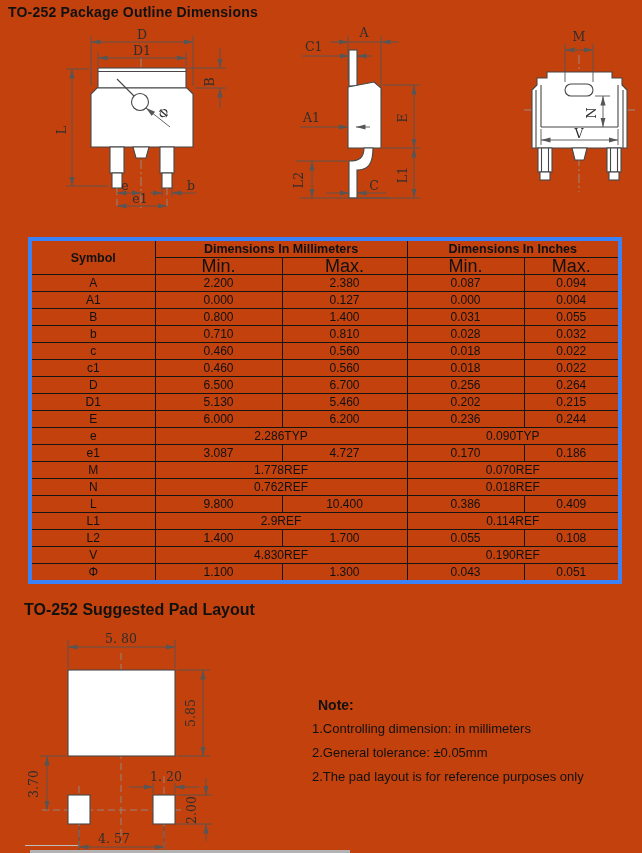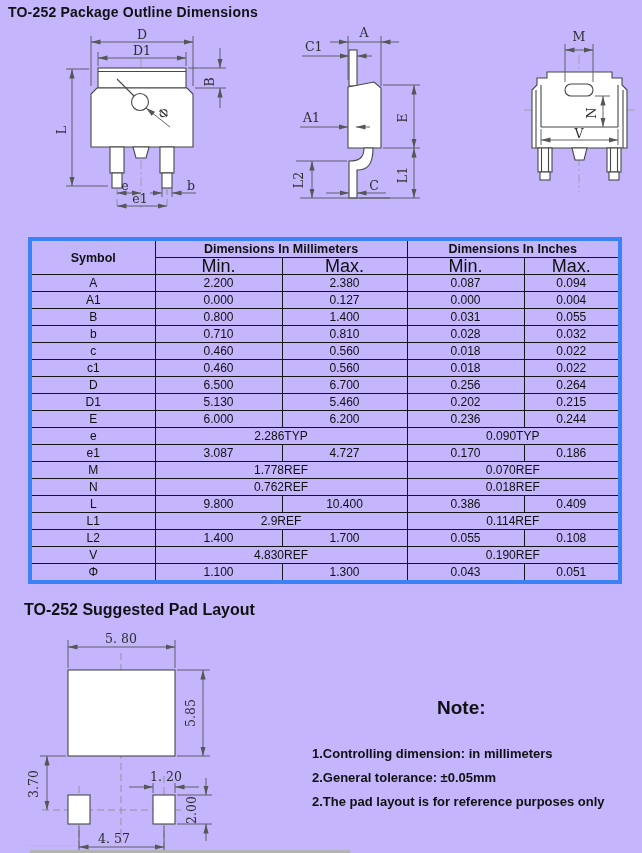--- a/index.html
+++ b/index.html
@@ -3,7 +3,7 @@
 <meta charset="utf-8">
 <style>
   html,body{margin:0;padding:0;background:#fff;}
-  .page{position:relative;width:642px;height:853px;background:#c4b5fd;overflow:hidden;
+  .page{position:relative;width:642px;height:853px;background:#c2410c;overflow:hidden;
         font-family:"Liberation Sans",sans-serif;color:#111;}
   .title{position:absolute;left:8px;top:4px;font-size:14px;font-weight:700;letter-spacing:.2px;}
   .title2{position:absolute;left:24px;top:601px;font-size:16px;font-weight:700;}

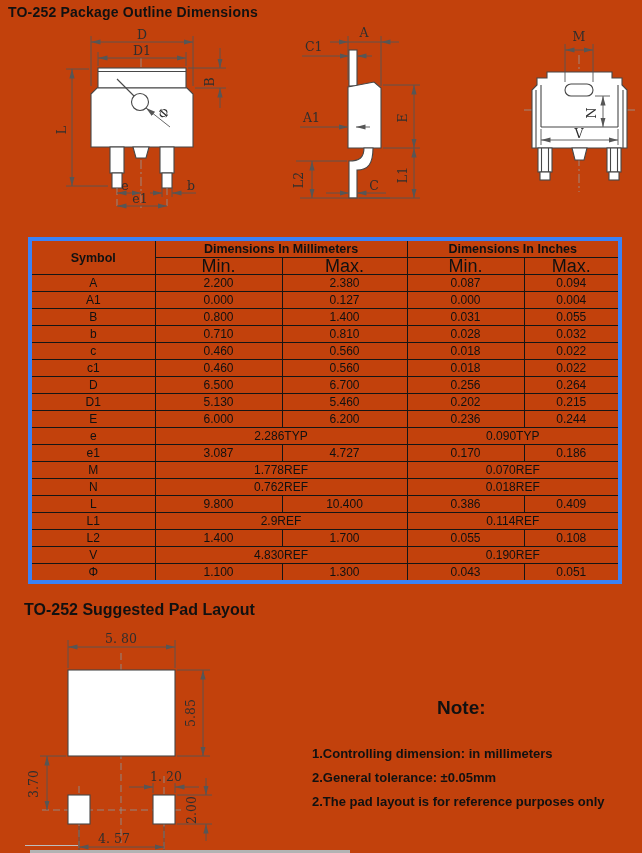--- a/index.html
+++ b/index.html
@@ -24,7 +24,7 @@
   .dimtable th.mm{font-weight:400;font-size:18px;}
   
   .notes{position:absolute;left:312px;top:697px;font-size:13px;}
-  .notes .nh{font-weight:700;margin:0 0 28px 6px;font-size:19px;text-align:center;}
+  .notes .nh{font-weight:700;margin:0 0 9px 6px;font-size:14px;}
   .notes .ni{margin:0 0 11px 0;line-height:13px;font-weight:bold;}
   .bottombar{position:absolute;left:30px;top:850px;width:320px;height:3px;background:#b3b3b3;}
   .bottomline{position:absolute;left:25px;top:845px;width:53px;height:1px;background:#bdbdbd;}

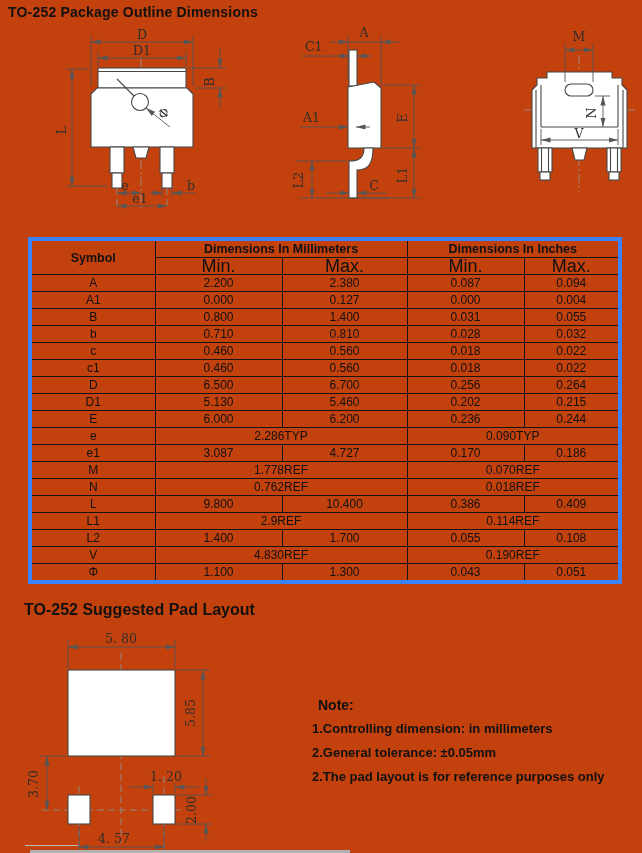--- a/index.html
+++ b/index.html
@@ -25,7 +25,7 @@
   
   .notes{position:absolute;left:312px;top:697px;font-size:13px;}
   .notes .nh{font-weight:700;margin:0 0 9px 6px;font-size:14px;}
-  .notes .ni{margin:0 0 11px 0;line-height:13px;font-weight:bold;}
+  .notes .ni{margin:0 0 11px 0;line-height:13px;}
   .bottombar{position:absolute;left:30px;top:850px;width:320px;height:3px;background:#b3b3b3;}
   .bottomline{position:absolute;left:25px;top:845px;width:53px;height:1px;background:#bdbdbd;}
 </style>

